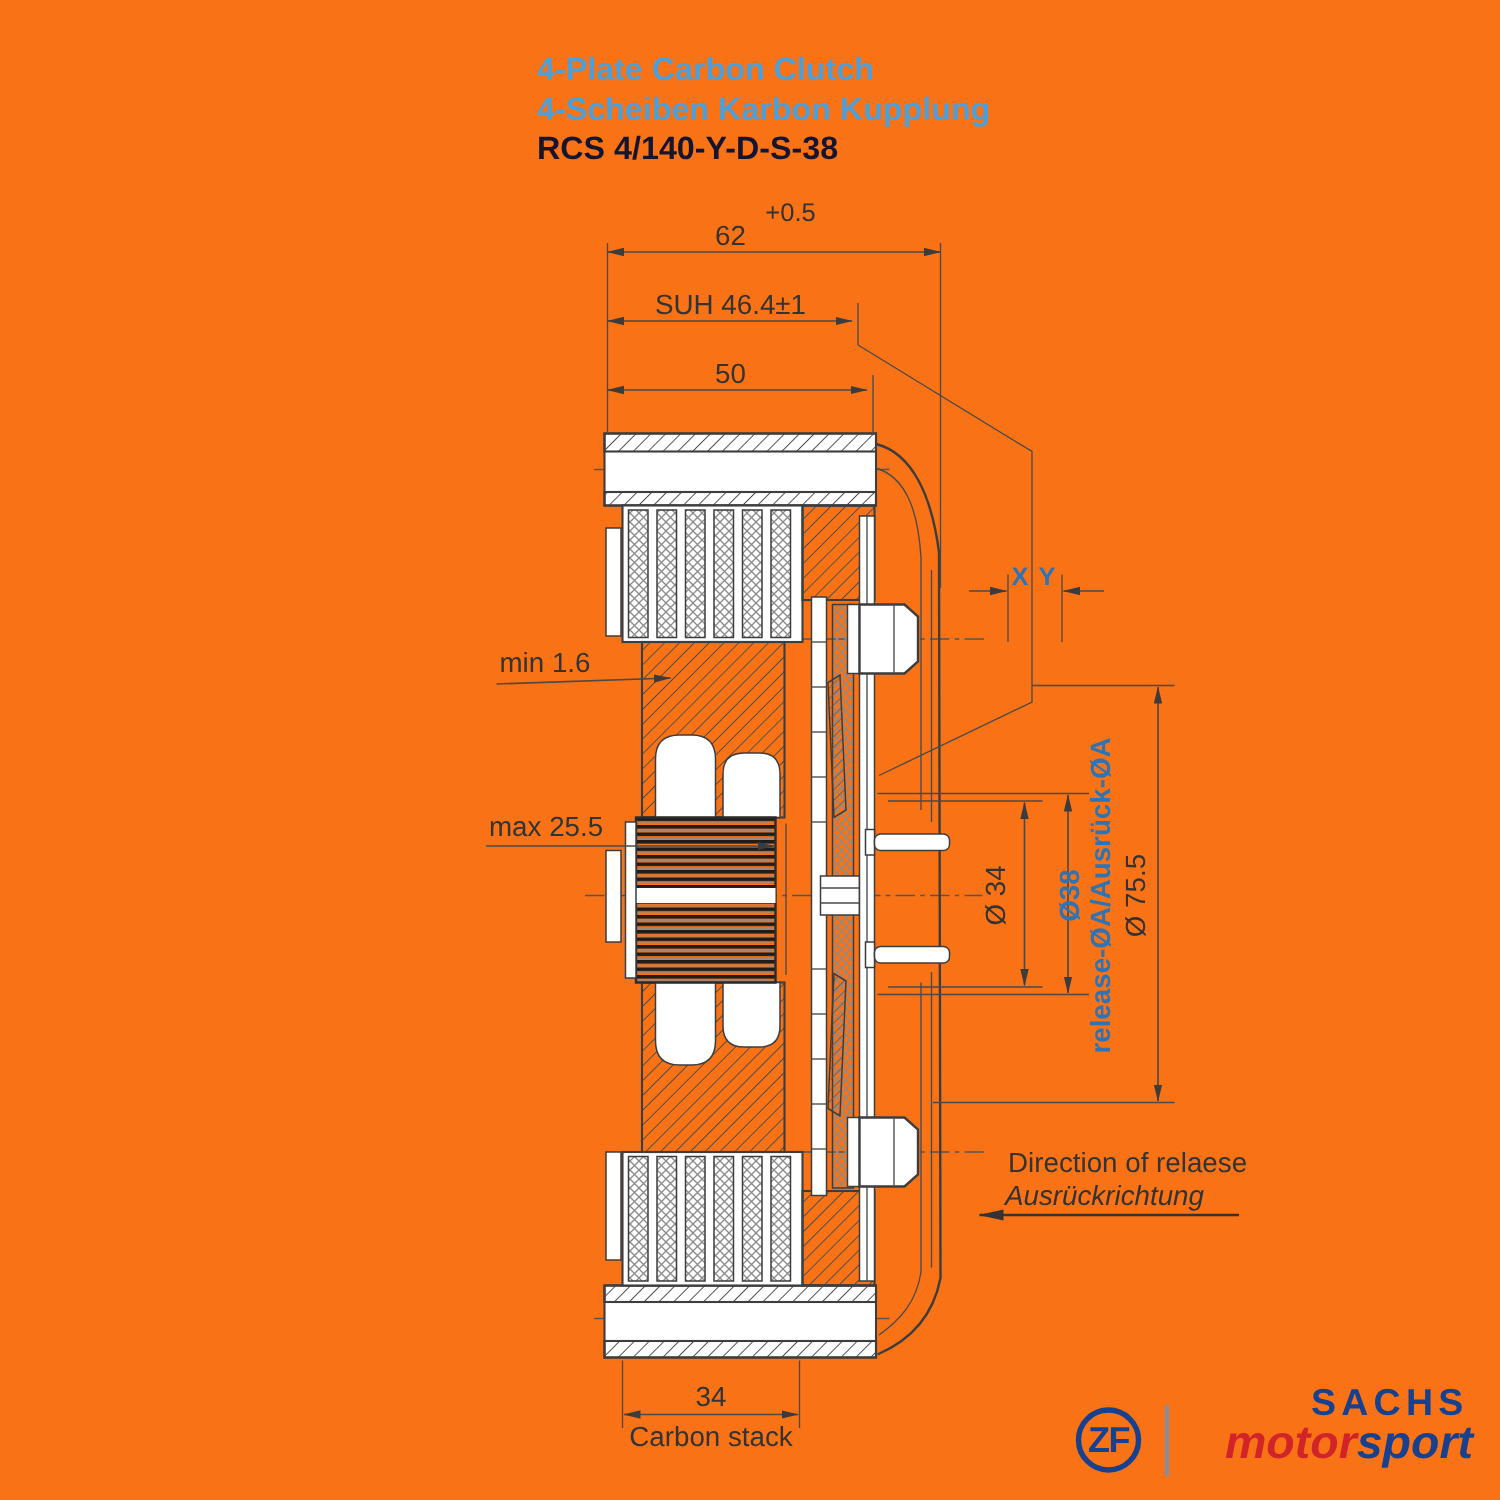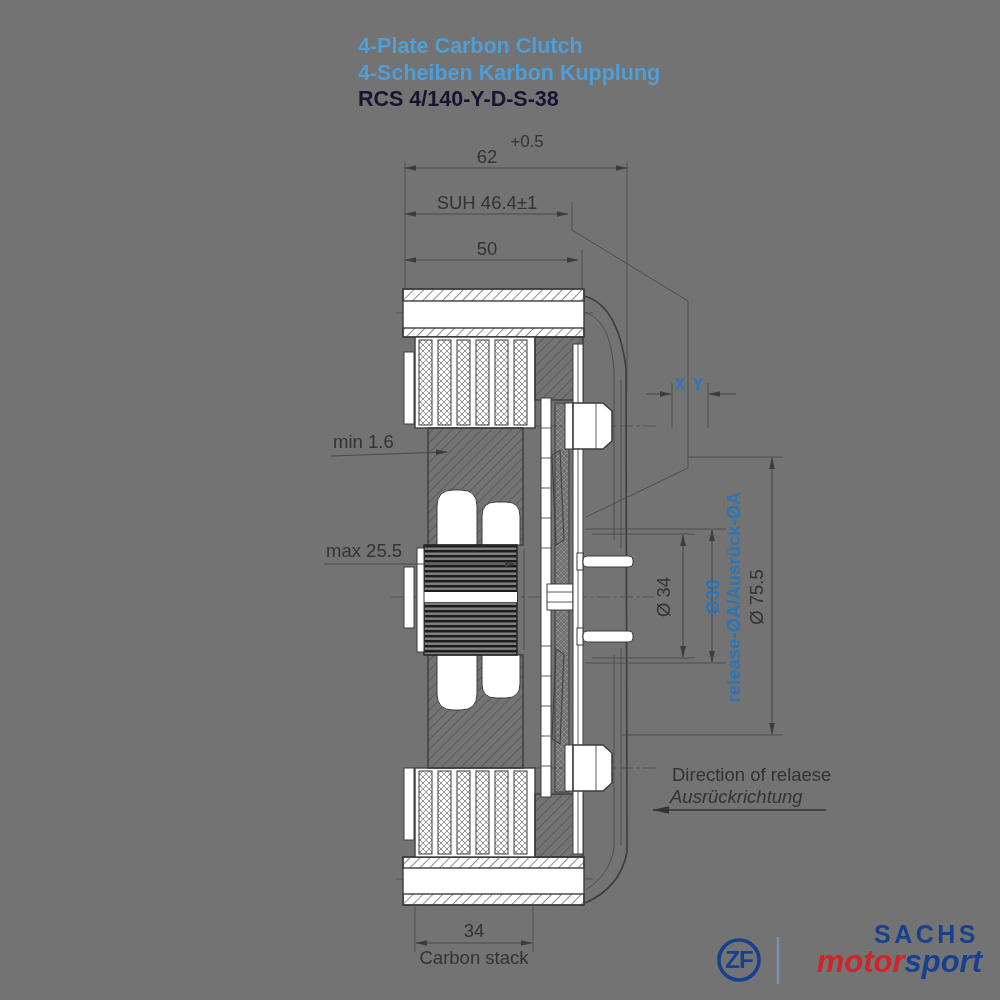--- a/index.html
+++ b/index.html
@@ -3,7 +3,7 @@
 <meta charset="utf-8">
 <style>
   html,body{margin:0;padding:0;background:#ffffff;}
-  #sheet{width:1000px;height:1000px;position:relative;background:#737373;
+  #sheet{width:1000px;height:1000px;position:relative;background:#f97316;
          font-family:"Liberation Sans", sans-serif;}
   svg{display:block;}
   

